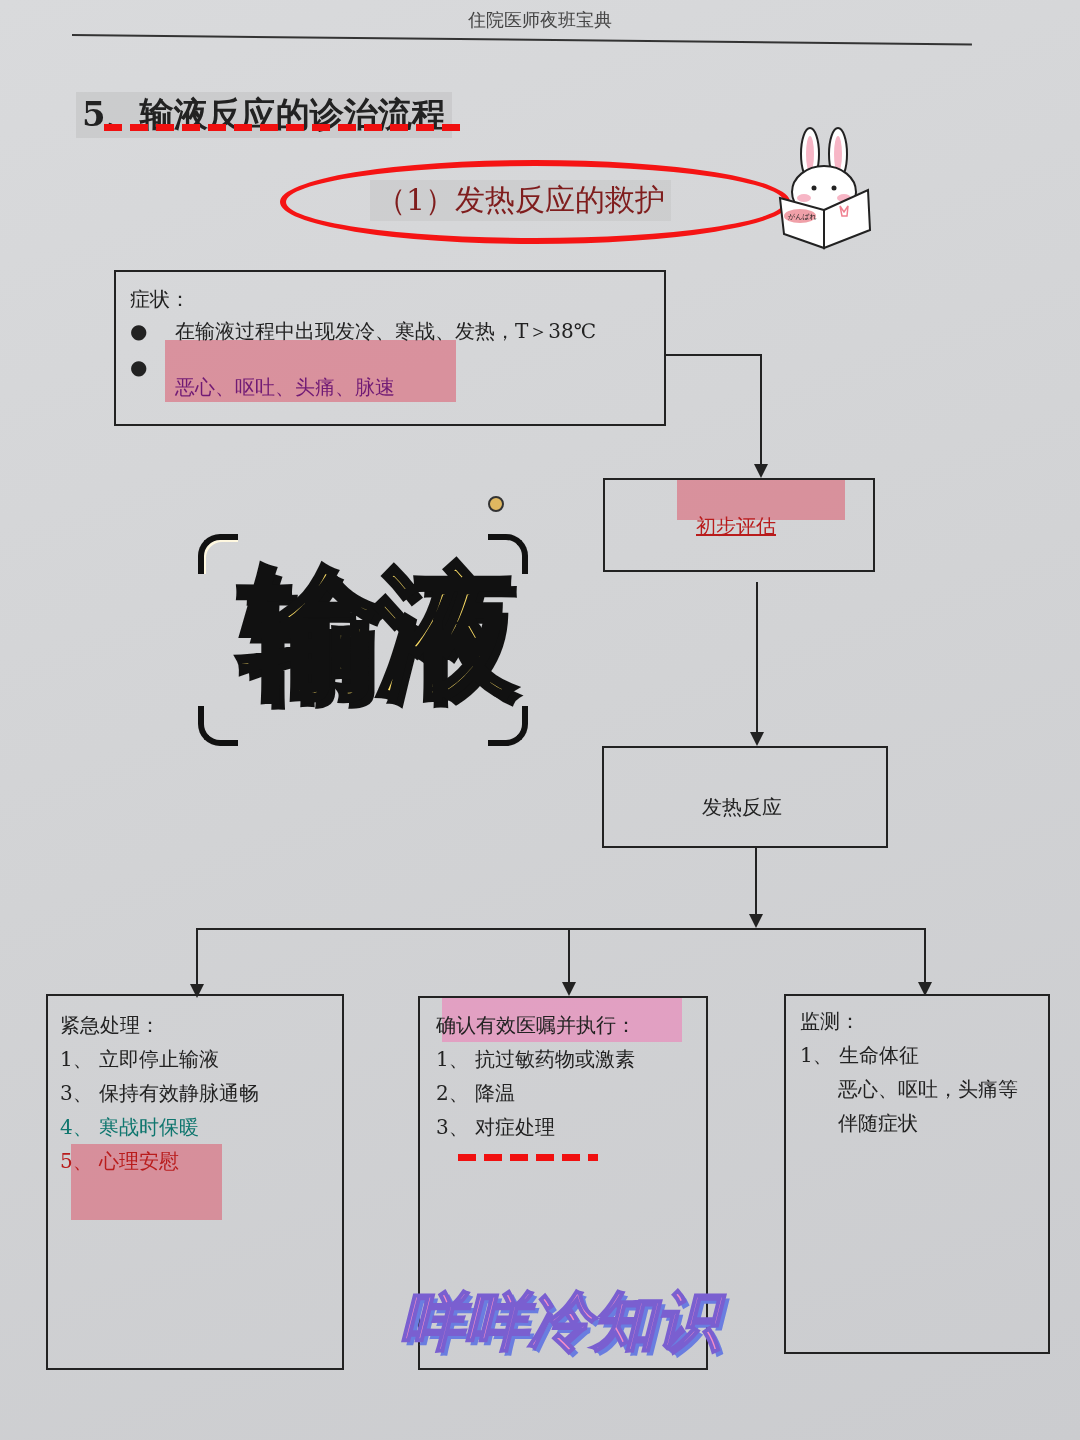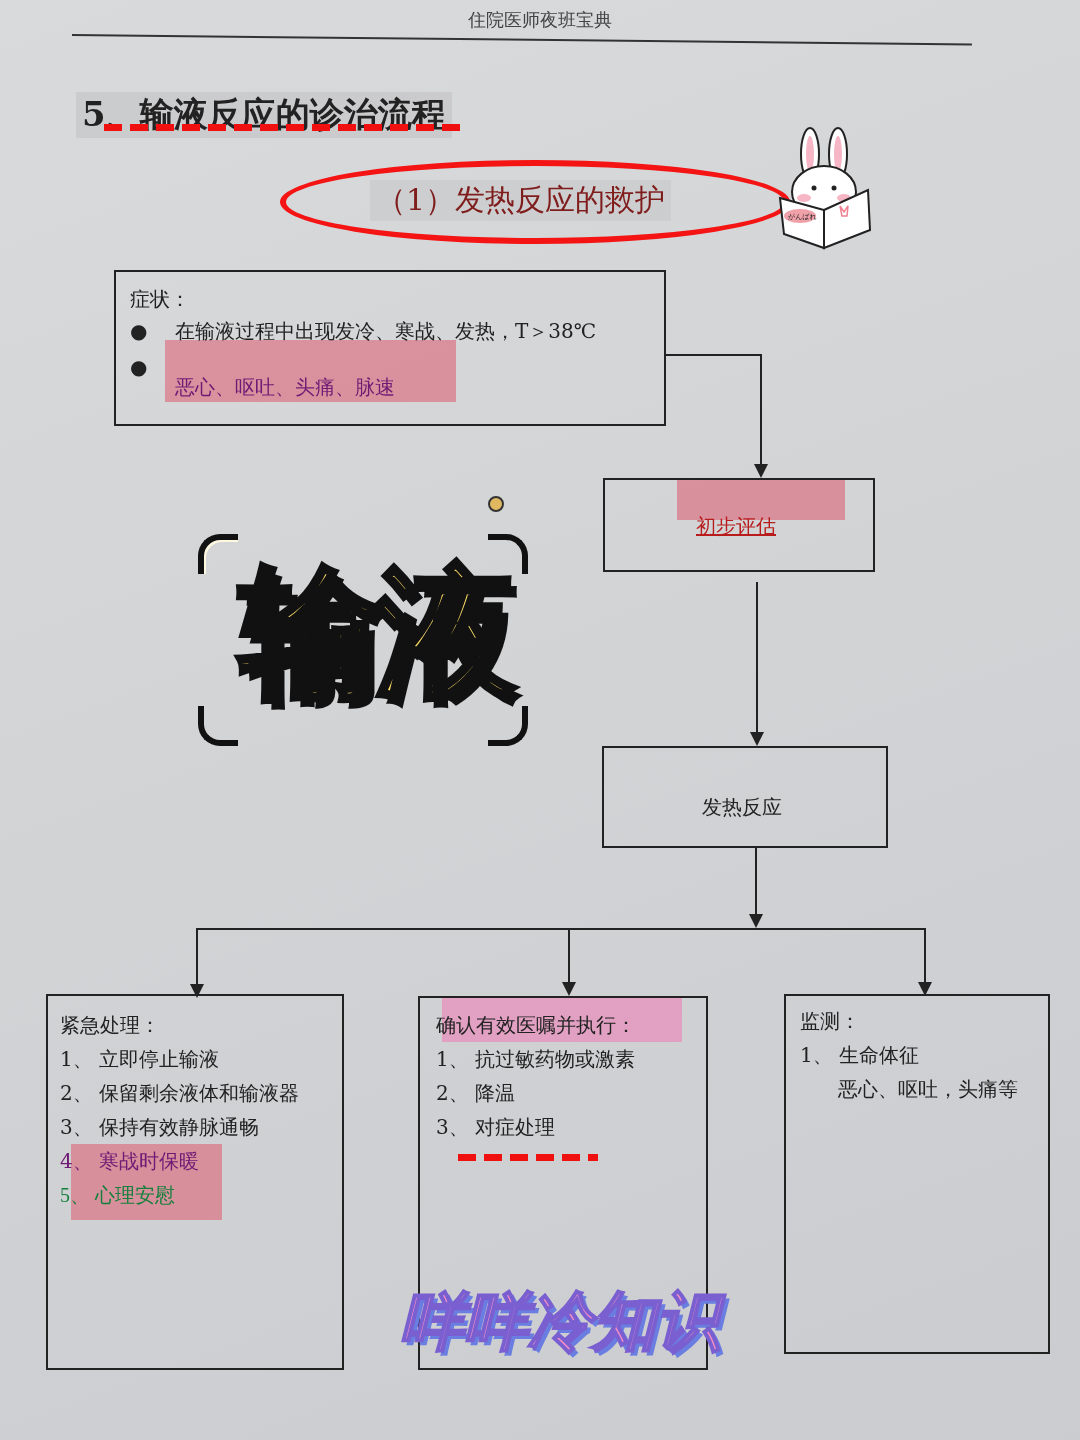--- a/index.html
+++ b/index.html
@@ -98,7 +98,6 @@
 <div class="abs" style="left:60px;top:1008px;">
   <div class="box-text">紧急处理：</div>
   <div class="box-text">1、 立即停止输液</div>
-  <div class="box-text">2、 保留剩余液体和输液器</div>
   <div class="box-text">3、 保持有效静脉通畅</div>
   <div class="box-text" style="color:#701a75;">4、 寒战时保暖</div>
   <div class="box-text" style="color:#15803d;font-family:Liberation Serif, serif;">5、 心理安慰</div>

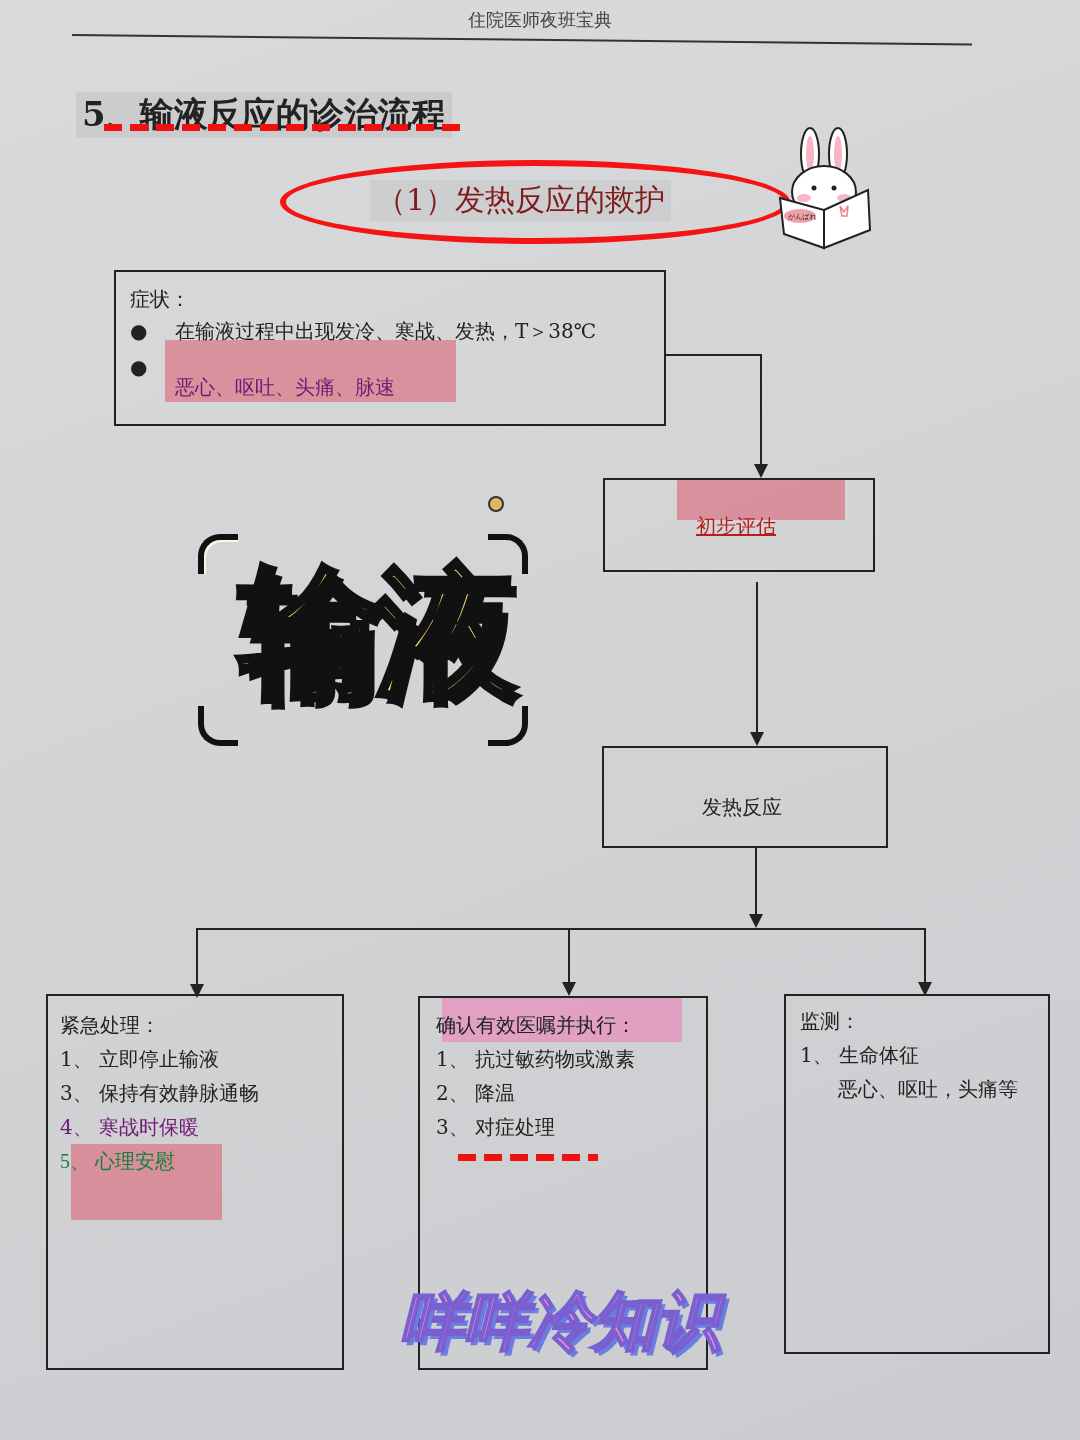--- a/index.html
+++ b/index.html
@@ -99,7 +99,7 @@
   <div class="box-text">紧急处理：</div>
   <div class="box-text">1、 立即停止输液</div>
   <div class="box-text">3、 保持有效静脉通畅</div>
-  <div class="box-text" style="color:#701a75;">4、 寒战时保暖</div>
+  <div class="box-text" style="color:#0f766e;">4、 寒战时保暖</div>
   <div class="box-text" style="color:#15803d;font-family:Liberation Serif, serif;">5、 心理安慰</div>
 </div>
 

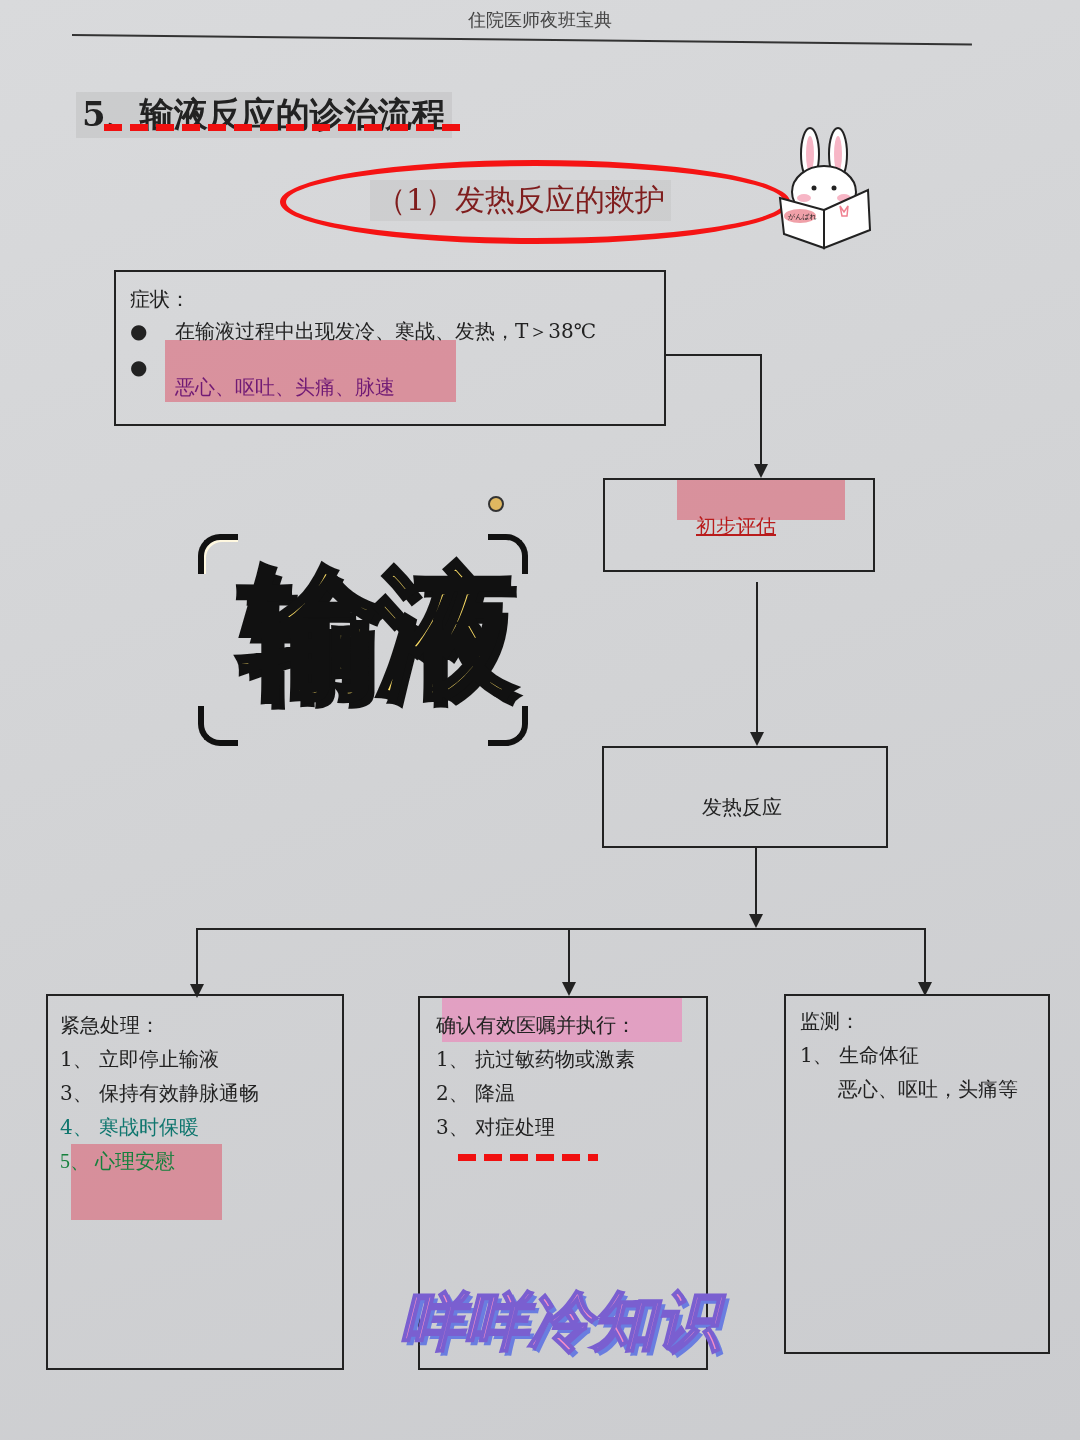--- a/index.html
+++ b/index.html
@@ -118,6 +118,7 @@
   <div class="box-text">监测：</div>
   <div class="box-text">1、 生命体征</div>
   <div class="box-text" style="padding-left:38px;">恶心、呕吐，头痛等</div>
+  <div class="box-text" style="padding-left:38px;">伴随症状</div>
 </div>
 
 <div class="abs bracket" style="left:198px;top:534px;border-right:none;border-bottom:none;border-top-left-radius:22px;background:transparent;box-shadow:inset 2px 2px 0 #fff8e0;"></div>

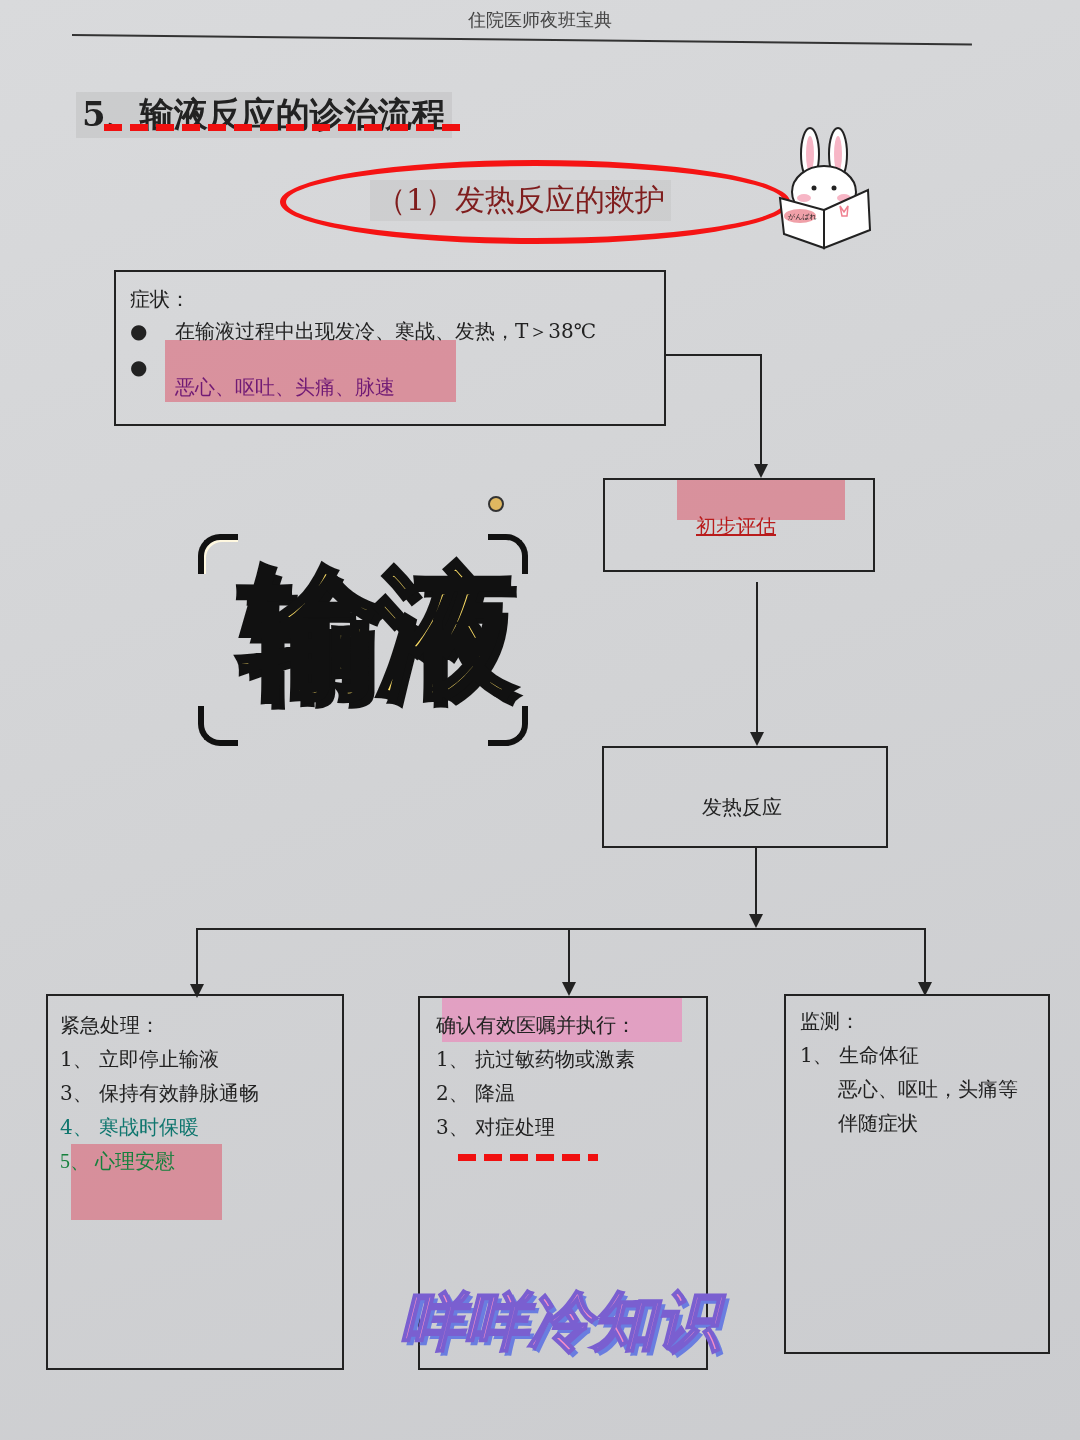--- a/index.html
+++ b/index.html
@@ -100,7 +100,7 @@
   <div class="box-text">1、 立即停止输液</div>
   <div class="box-text">3、 保持有效静脉通畅</div>
   <div class="box-text" style="color:#0f766e;">4、 寒战时保暖</div>
-  <div class="box-text" style="color:#15803d;font-family:Liberation Serif, serif;">5、 心理安慰</div>
+  <div class="box-text" style="color:#b91c1c;">5、 心理安慰</div>
 </div>
 
 <div class="abs box" style="left:418px;top:996px;width:290px;height:374px;"></div>

